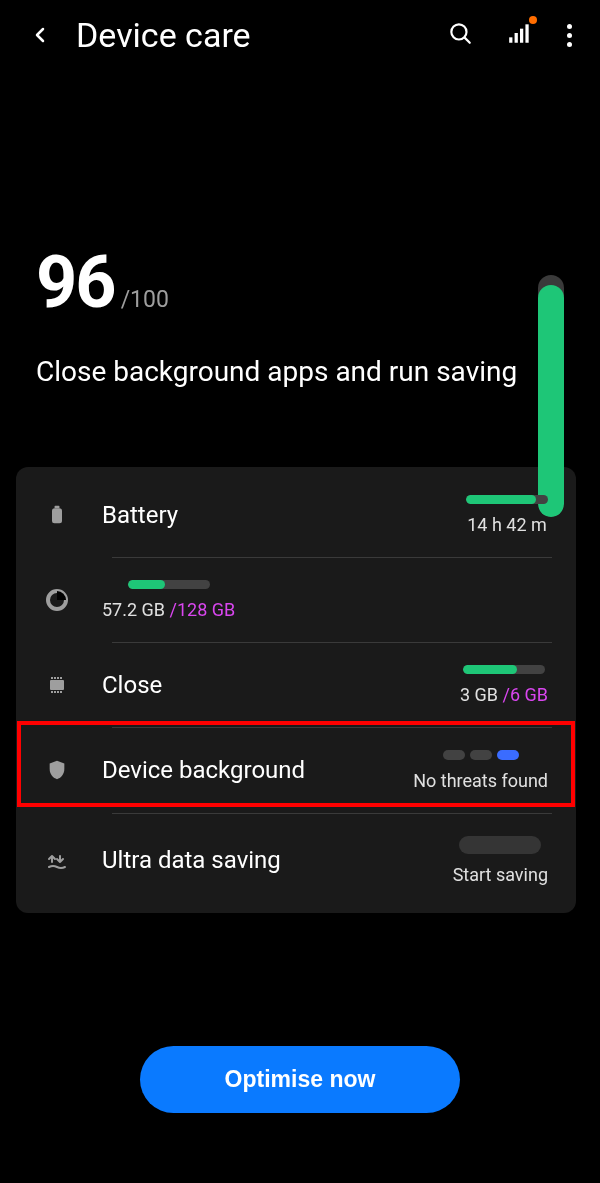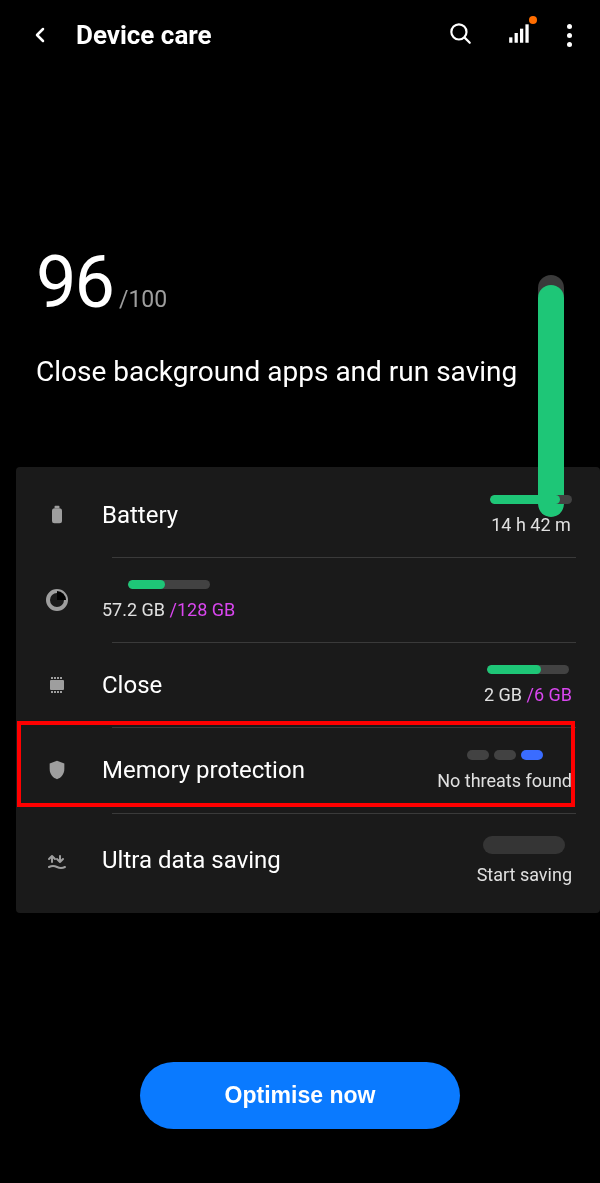--- a/index.html
+++ b/index.html
@@ -25,8 +25,8 @@
       margin-right: 24px;
     }
     .page-title {
-      font-size: 26px;
-      font-weight: 700;
+      font-size: 34px;
+      font-weight: 400;
       flex: 1;
     }
     .header-actions {

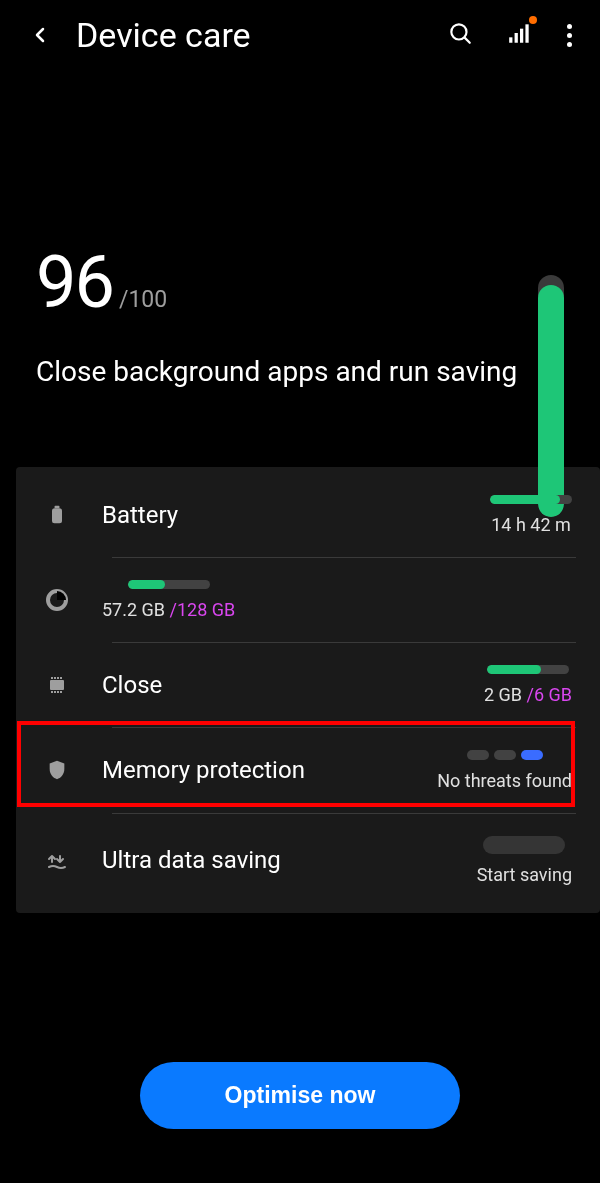--- a/index.html
+++ b/index.html
@@ -45,7 +45,7 @@
       padding: 170px 36px 60px 36px;
     }
     .score-line { display: flex; align-items: baseline; }
-    .score-big { font-size: 72px; font-weight: 400; letter-spacing: -2px; }
+    .score-big { font-size: 72px; font-weight: 700; letter-spacing: -2px; }
     .score-max { font-size: 23px; color: #9e9e9e; margin-left: 6px; }
     .tip { font-size: 28px; font-weight: 400; margin-top: 28px; line-height: 1.35; }
     .vertical-bar {

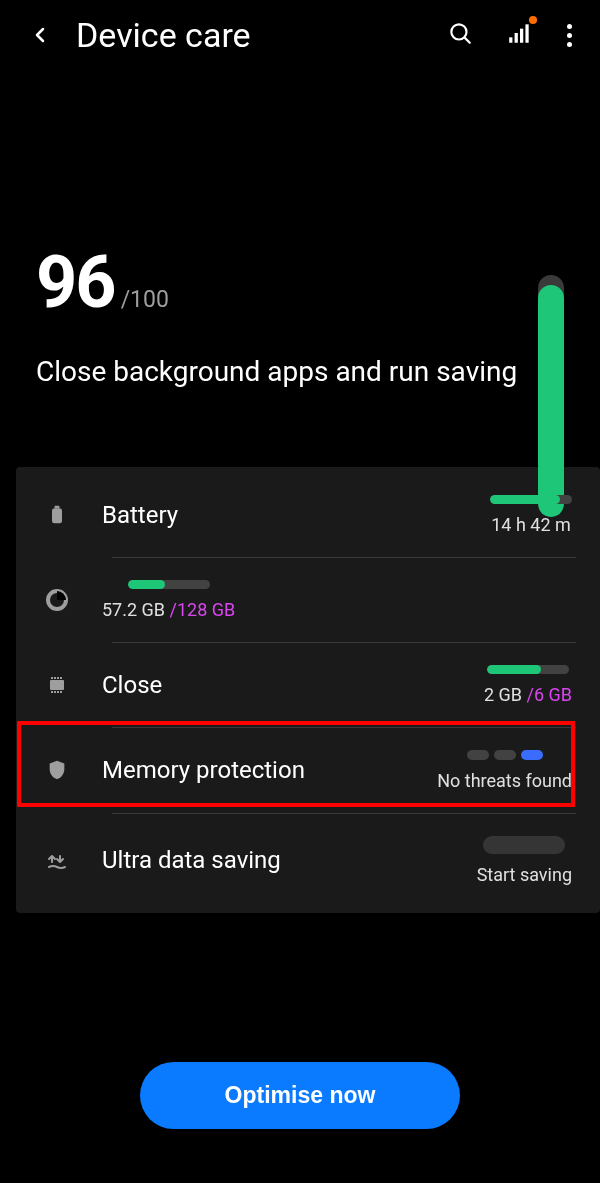--- a/index.html
+++ b/index.html
@@ -68,9 +68,9 @@
     
     
     .card {
-      margin: 16px 0 0 16px;
+      margin: 16px 24px 0 16px;
       background: #1a1a1a;
-      border-radius: 4px;
+      border-radius: 12px;
       padding: 6px 0;
     }
     .row {

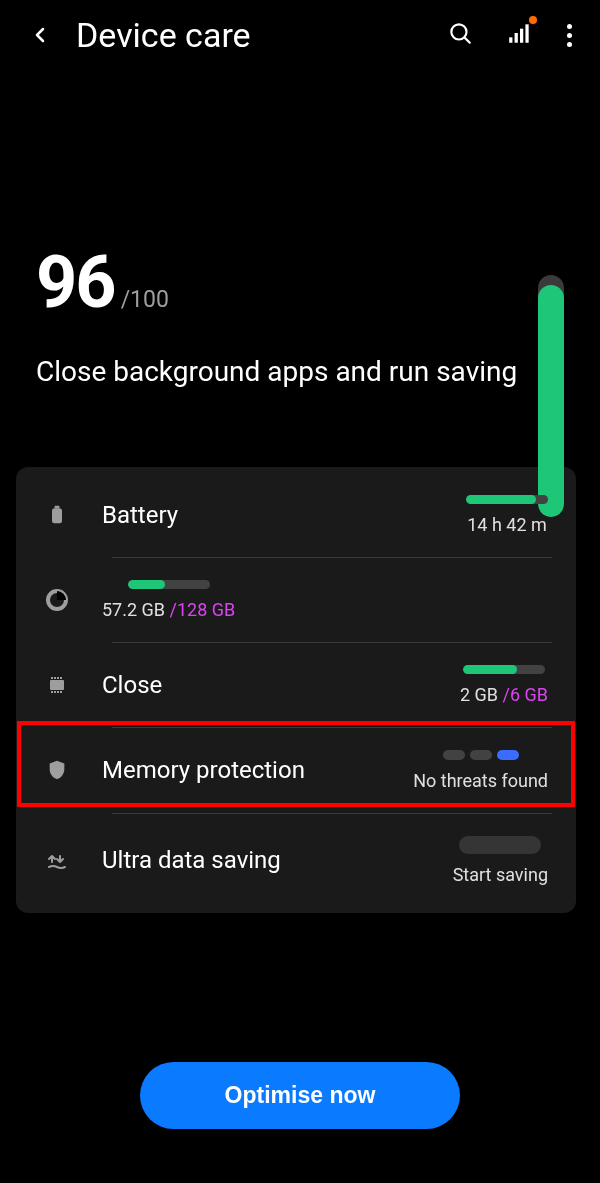--- a/index.html
+++ b/index.html
@@ -244,7 +244,7 @@
       <div class="bar">
           <div class="bar-fill" id="bar-memory" style="width: 66%;"></div>
         </div>
-      <div class="row-sub"><span>2 GB </span><span class="muted">/6 GB</span></div>
+      <div class="row-sub"><span>3 GB </span><span class="muted">/6 GB</span></div>
     </div>
   </div>
 

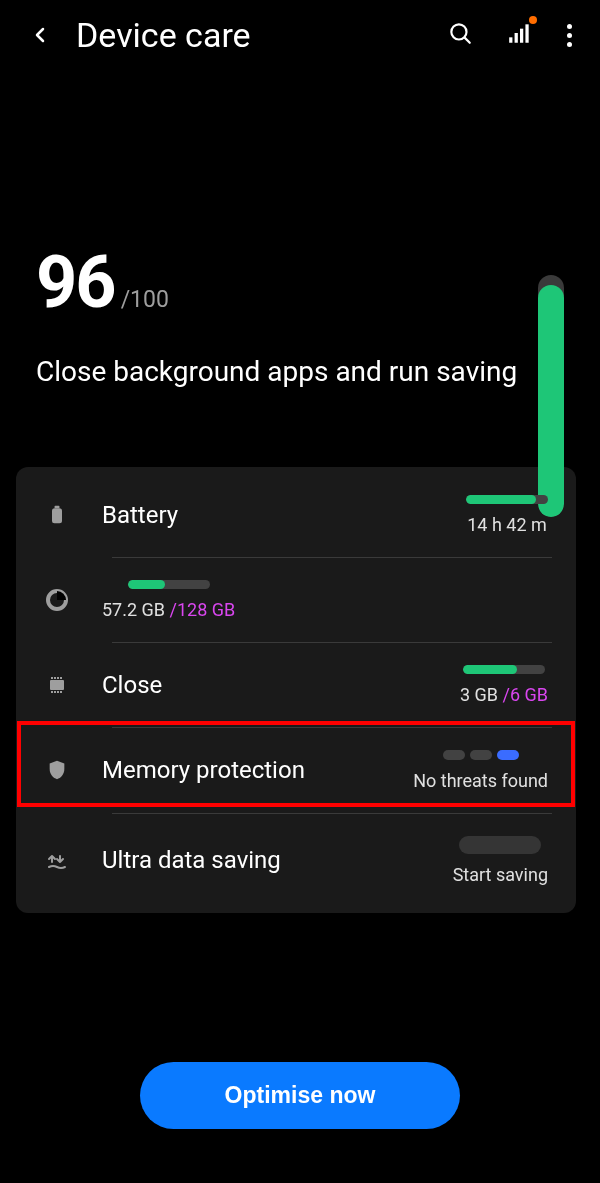--- a/index.html
+++ b/index.html
@@ -256,7 +256,7 @@
           <path d="M12 2 L20 5 V11 C20 17 16 21 12 22 C8 21 4 17 4 11 V5 Z" fill="#9e9e9e"></path>
         </svg>
     </div>
-    <div class="row-label">Memory protection</div>
+    <div class="row-label">Device background</div>
     <div class="row-right">
       <div class="dots3">
           <span></span>

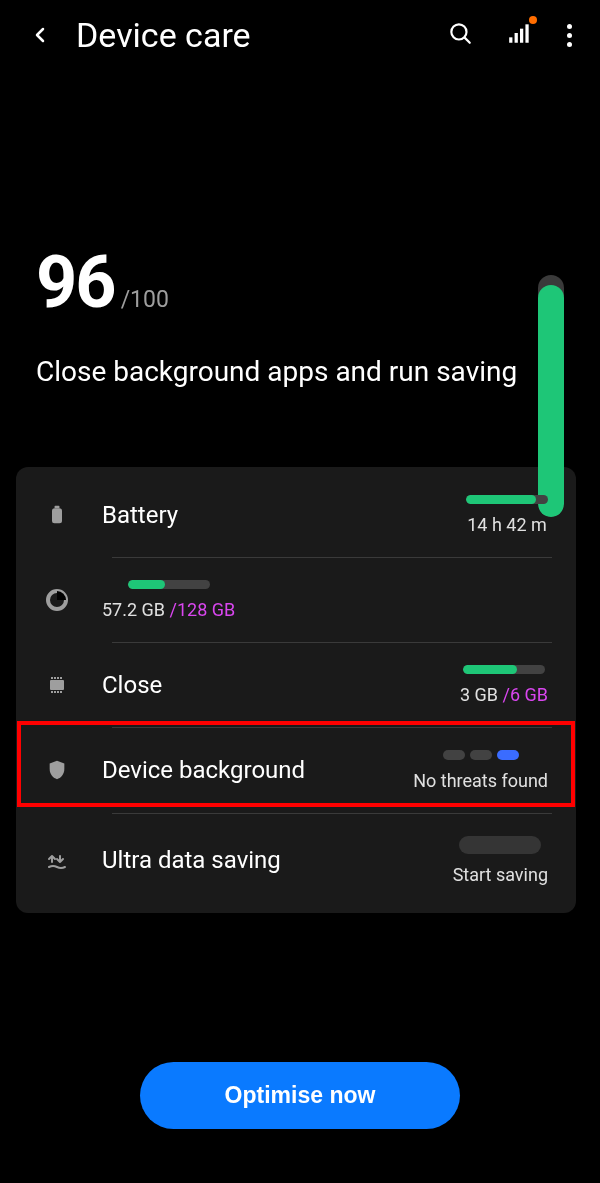--- a/index.html
+++ b/index.html
@@ -126,7 +126,7 @@
     
     .bottom-btn-wrap {
       position: absolute;
-      bottom: 54px;
+      bottom: 70px;
       left: 0;
       right: 0;
       display: flex;

